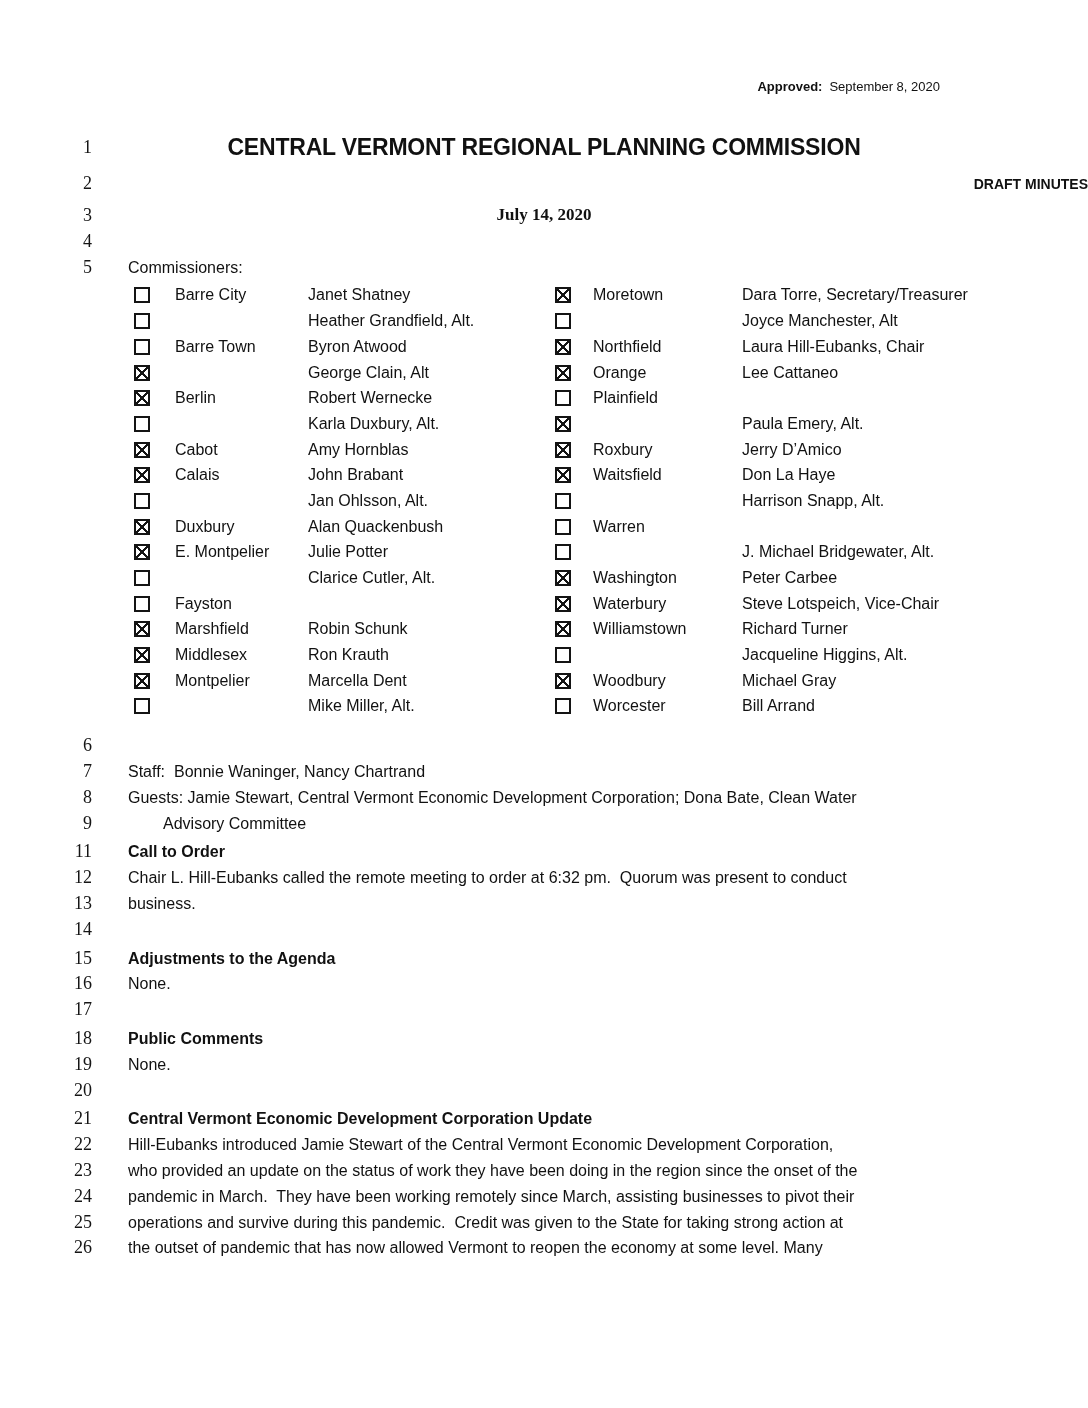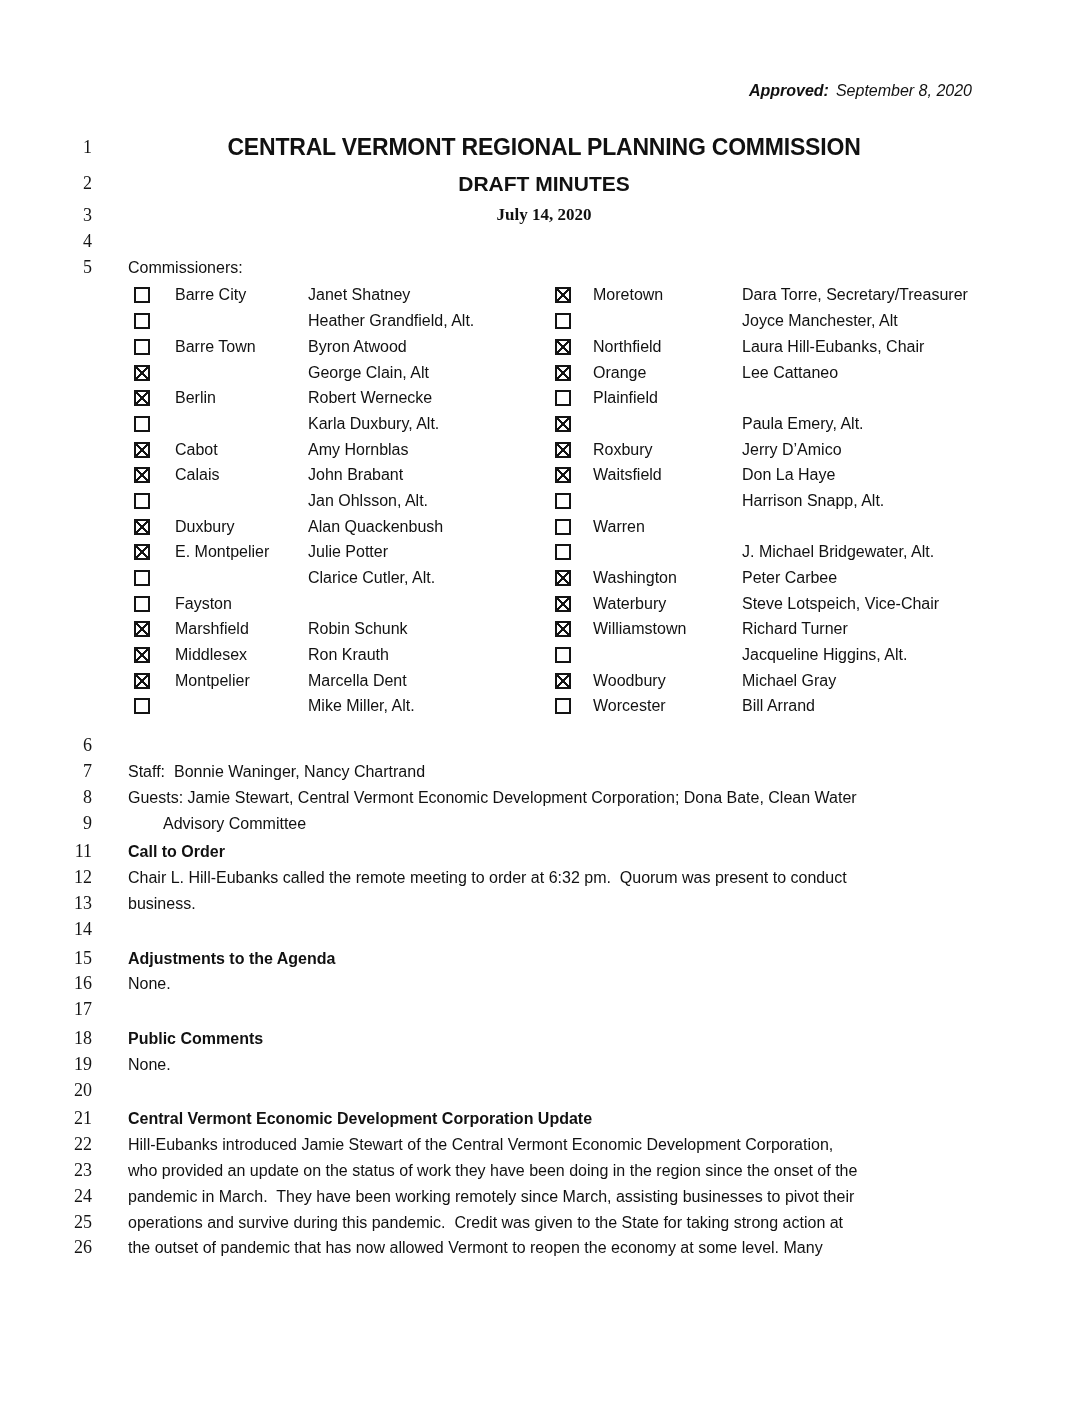--- a/index.html
+++ b/index.html
@@ -15,10 +15,9 @@
   .approved {
     position: absolute;
     top: 64px;
-    right: 116px;
-    font-size: 16px;
+    right: 148px;
+    font-size: 13px;
     white-space: pre;
-    font-style: italic;
   }
   .approved .lbl { font-weight: 700; }
   .approved .val { margin-left: 7px; }

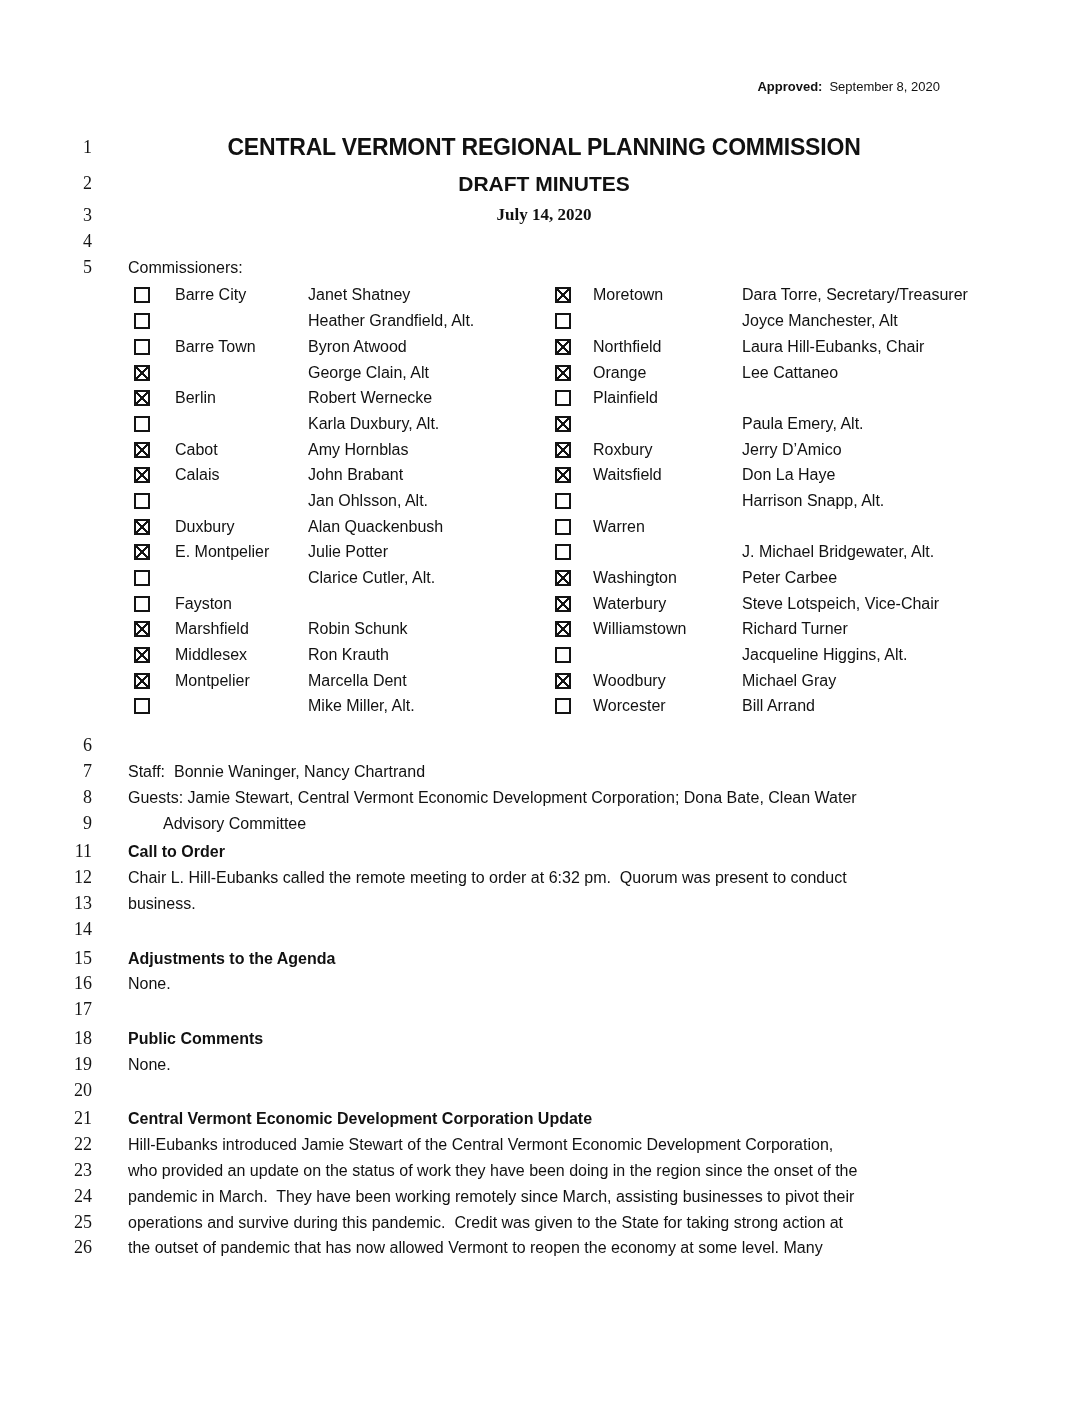--- a/index.html
+++ b/index.html
@@ -47,7 +47,7 @@
   .line.title1 { height: 38px; }
   .line.title1 .content { font-size: 23px; letter-spacing: -0.2px; }
   .line.title2 { height: 35px; }
-  .line.title2 .content { font-size: 21px; }
+  .line.title2 .content { font-size: 14px; text-align: right; }
   .line.title3 { height: 28px; }
   .line.title3 .content { font-size: 17px; font-family: Liberation Serif, serif; }
   .line.body, .line.blank { height: 25.8px; line-height: 25.8px; }

